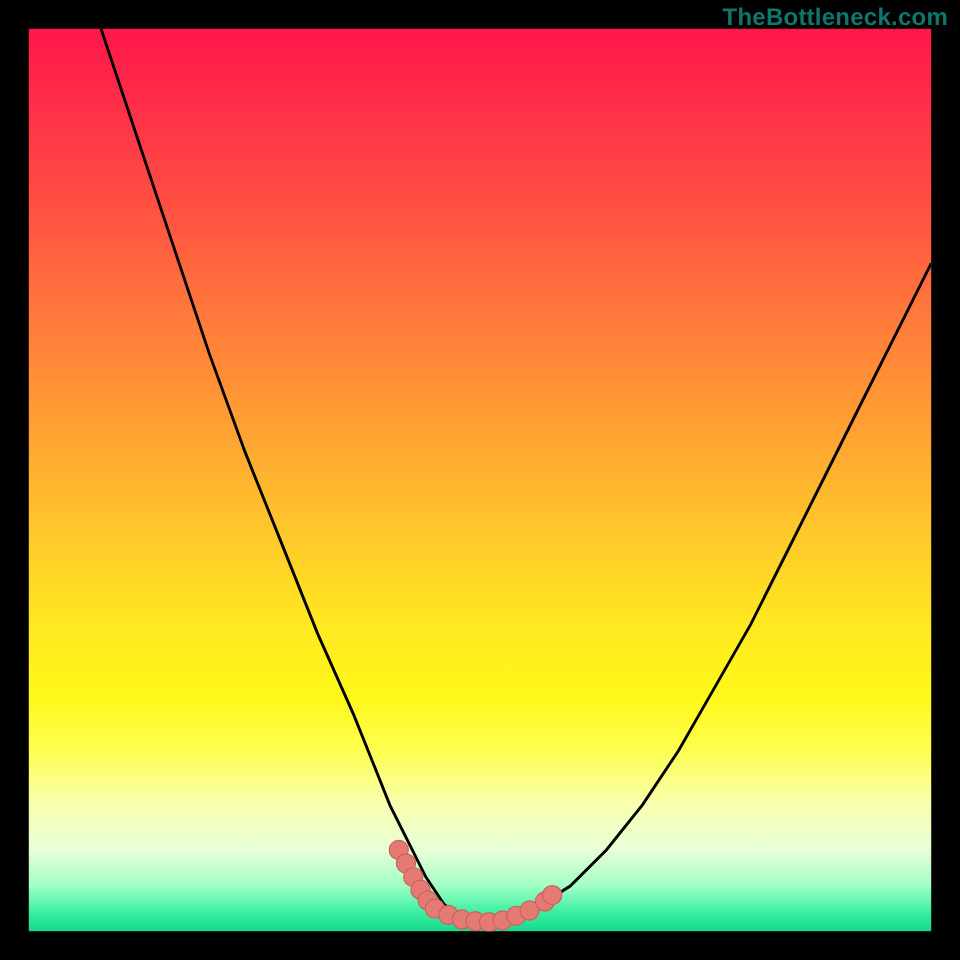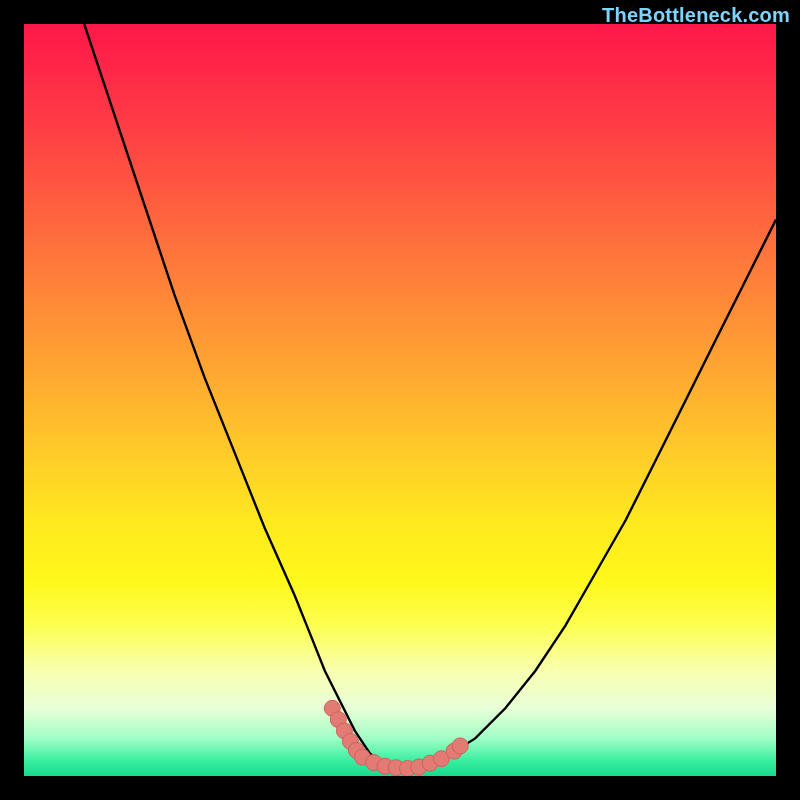--- a/index.html
+++ b/index.html
@@ -39,7 +39,7 @@
     position: absolute;
     top: 4px;
     right: 10px;
-    color: #7dd3fc;
+    color: #0f766e;
     font-size: 20px;
     font-weight: 600;
     letter-spacing: 0.2px;

